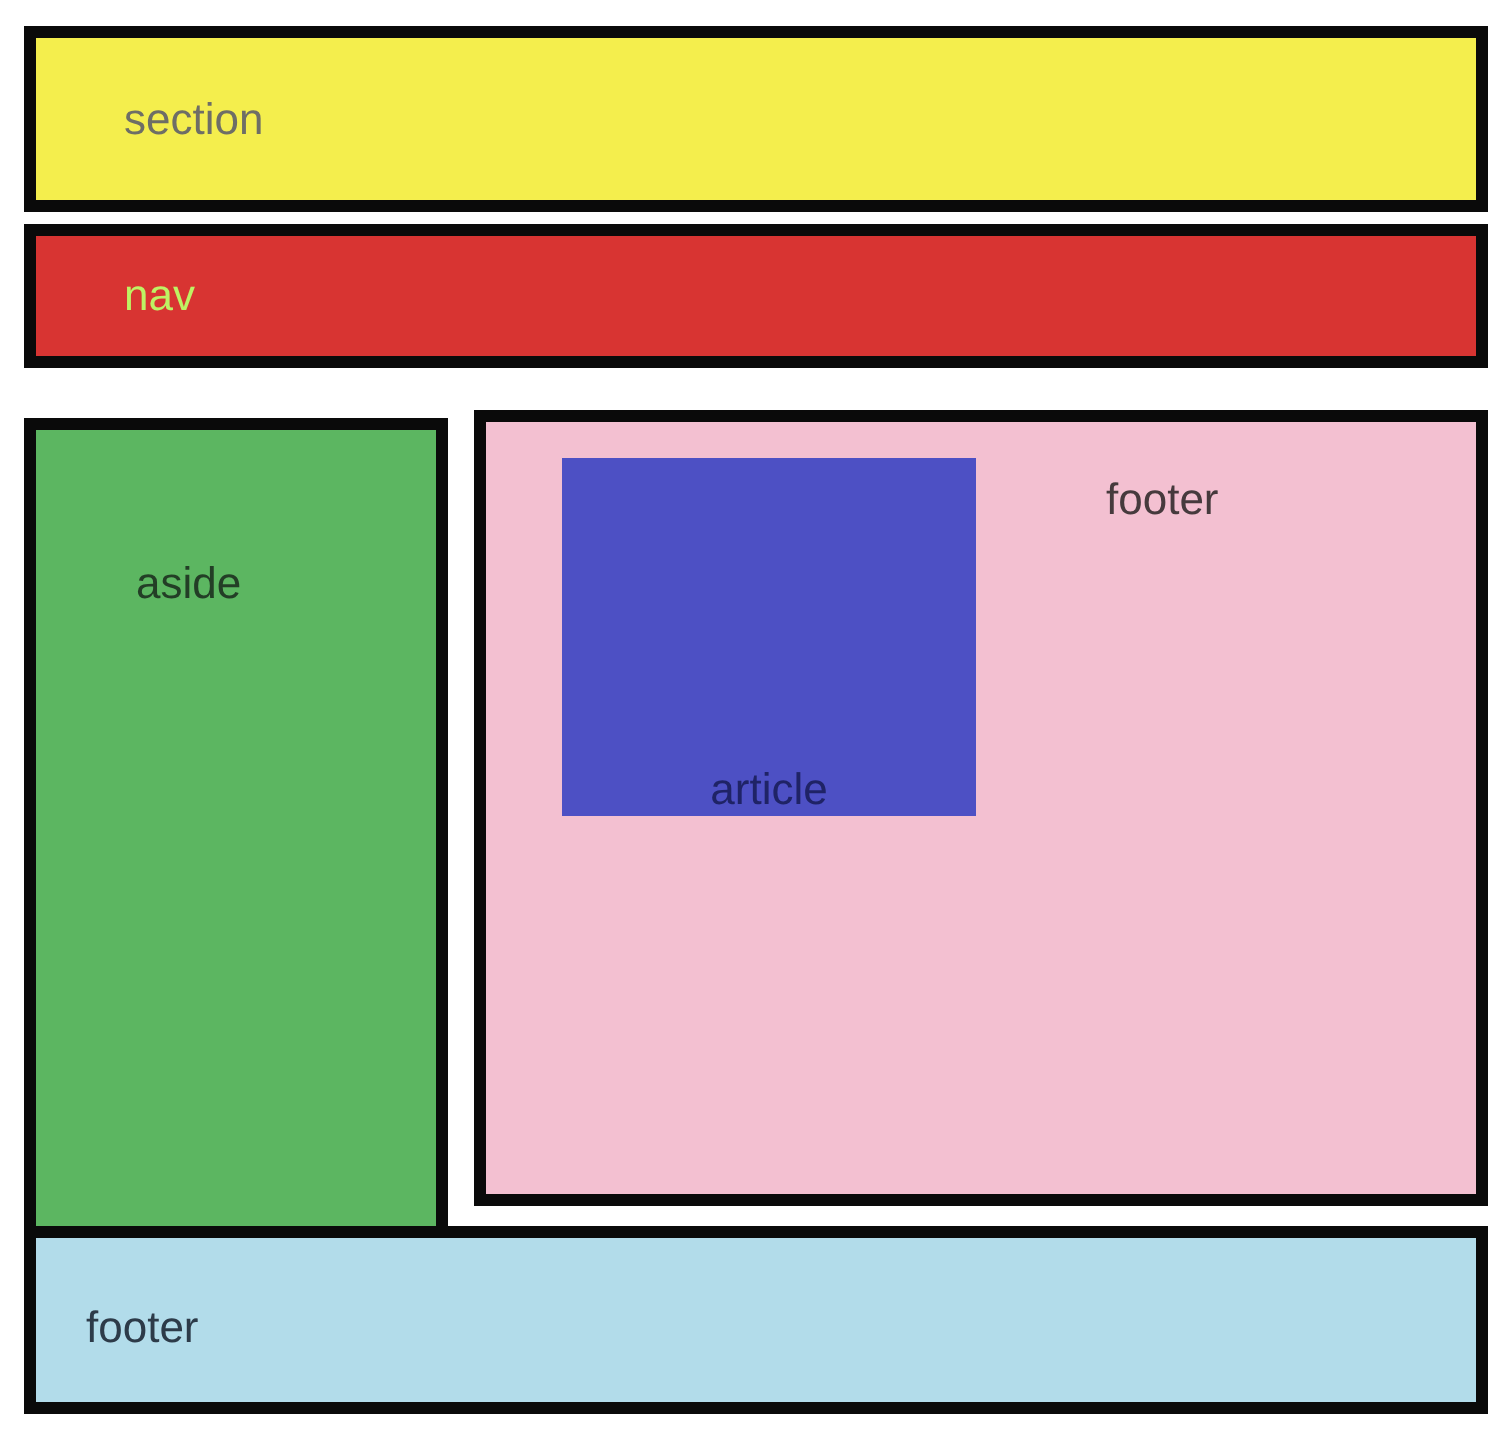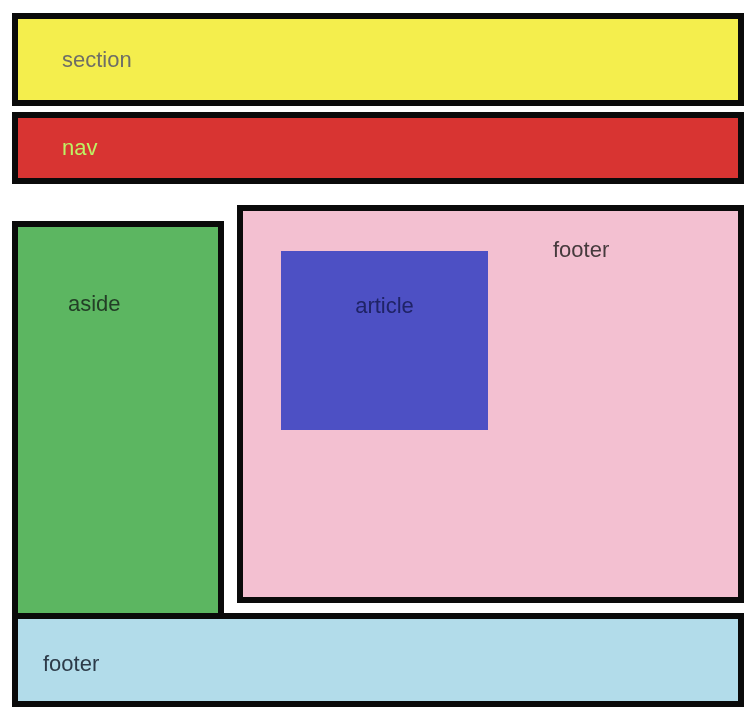--- a/index.html
+++ b/index.html
@@ -41,7 +41,7 @@
   }
   
   .box-aside {
-    left: 12px; top: 221px;
+    left: 12px; top: 209px;
     width: 212px; height: 476px;
     padding-top: 64px;
     padding-left: 50px;

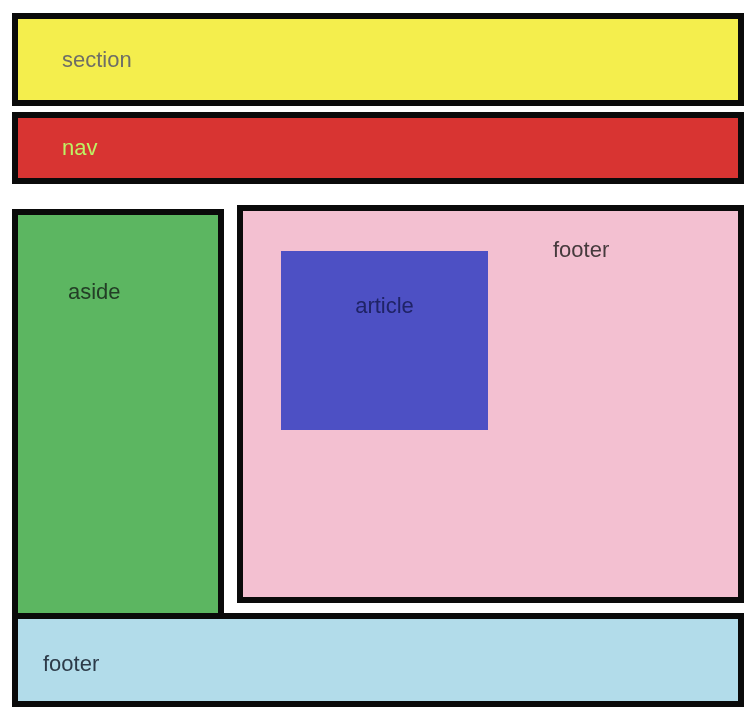--- a/index.html
+++ b/index.html
@@ -59,11 +59,11 @@
   
   .box-article {
     position: absolute;
-    left: 38px; top: 40px;
+    left: 38px; top: 18px;
     width: 207px; height: 179px;
     display: flex;
     justify-content: center;
-    align-items: flex-start;
+    align-items: flex-end;
     padding-top: 42px;
     box-sizing: border-box;
   }

